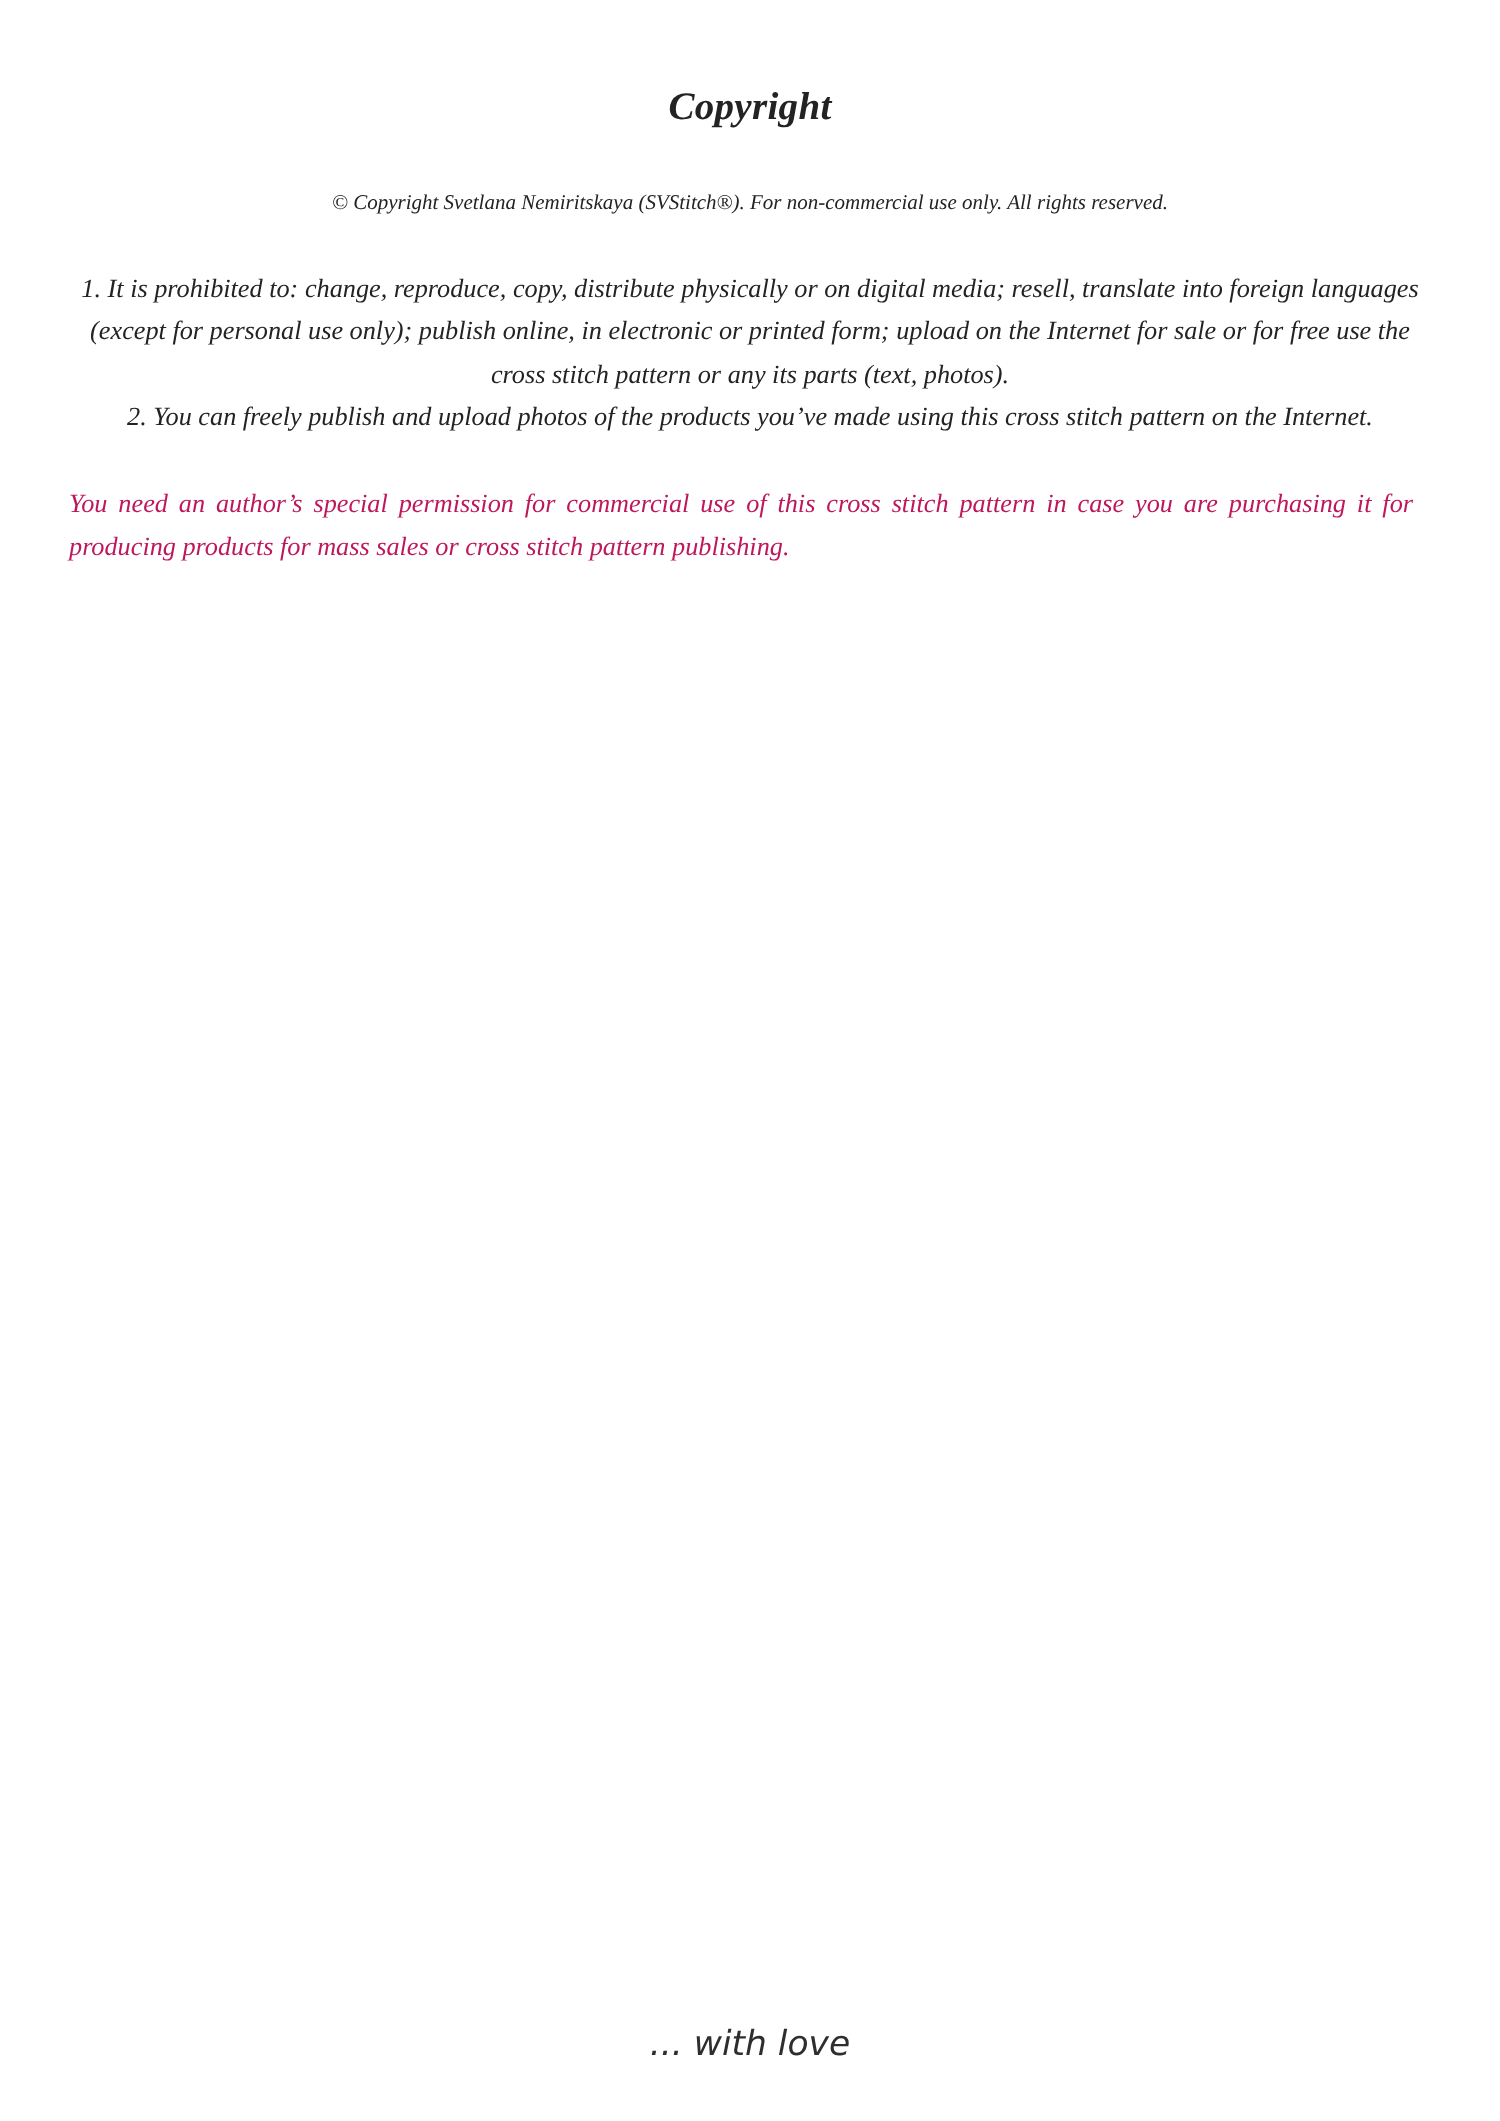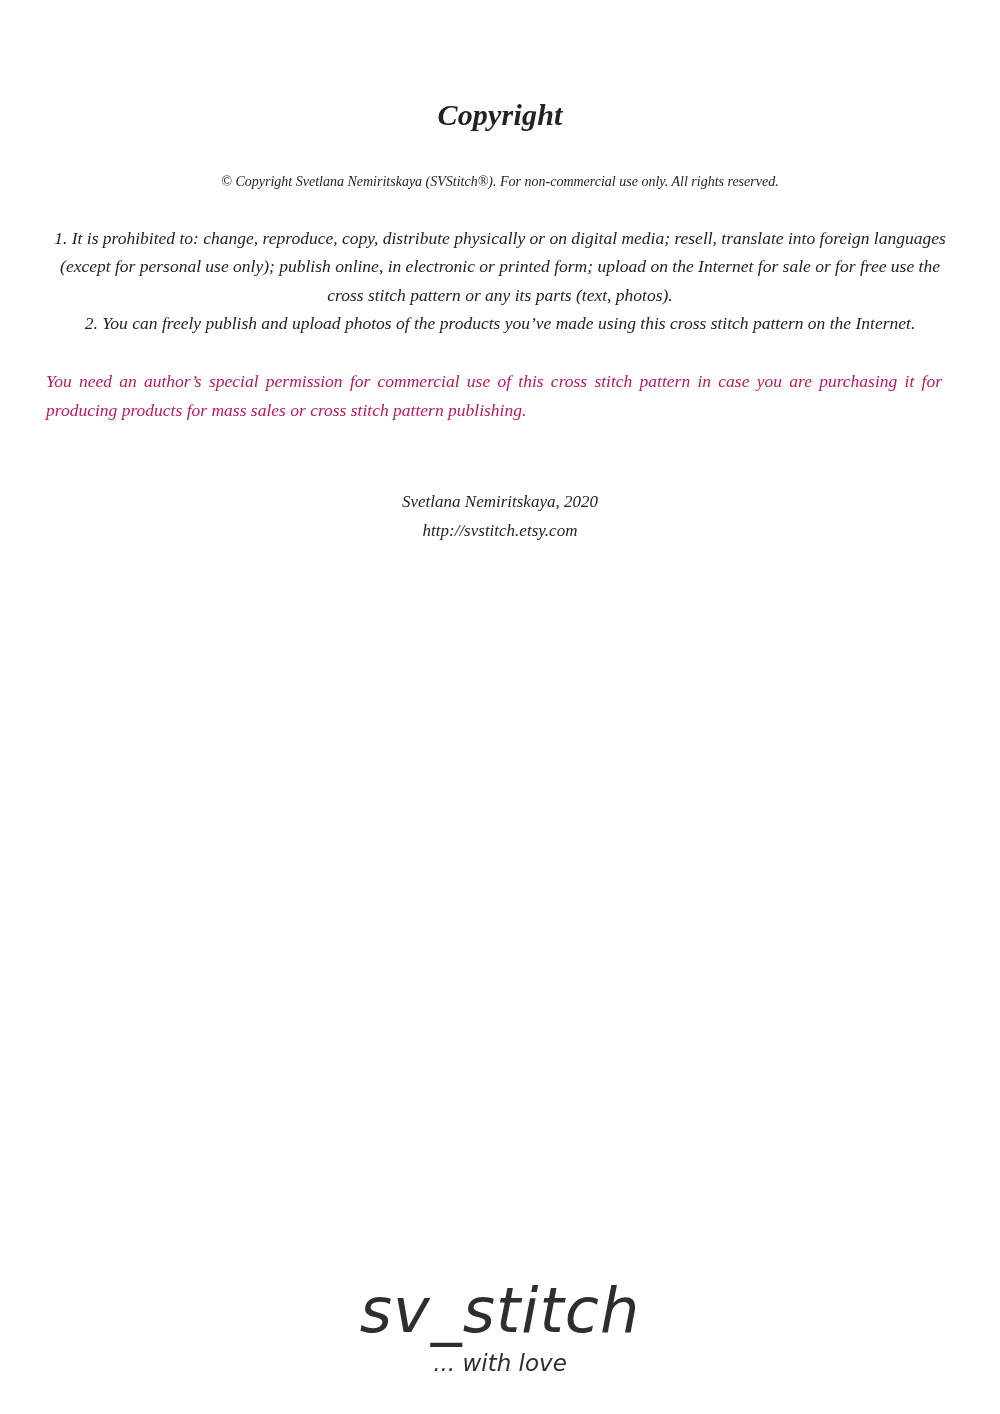--- a/index.html
+++ b/index.html
@@ -25,9 +25,9 @@
   .doc-title {
     text-align: center;
     font-style: italic;
-    font-size: 30px;
+    font-size: 26px;
     letter-spacing: 0.2px;
-    margin-top: 98px;
+    margin-top: 56px;
     color: #232323;
   }
 

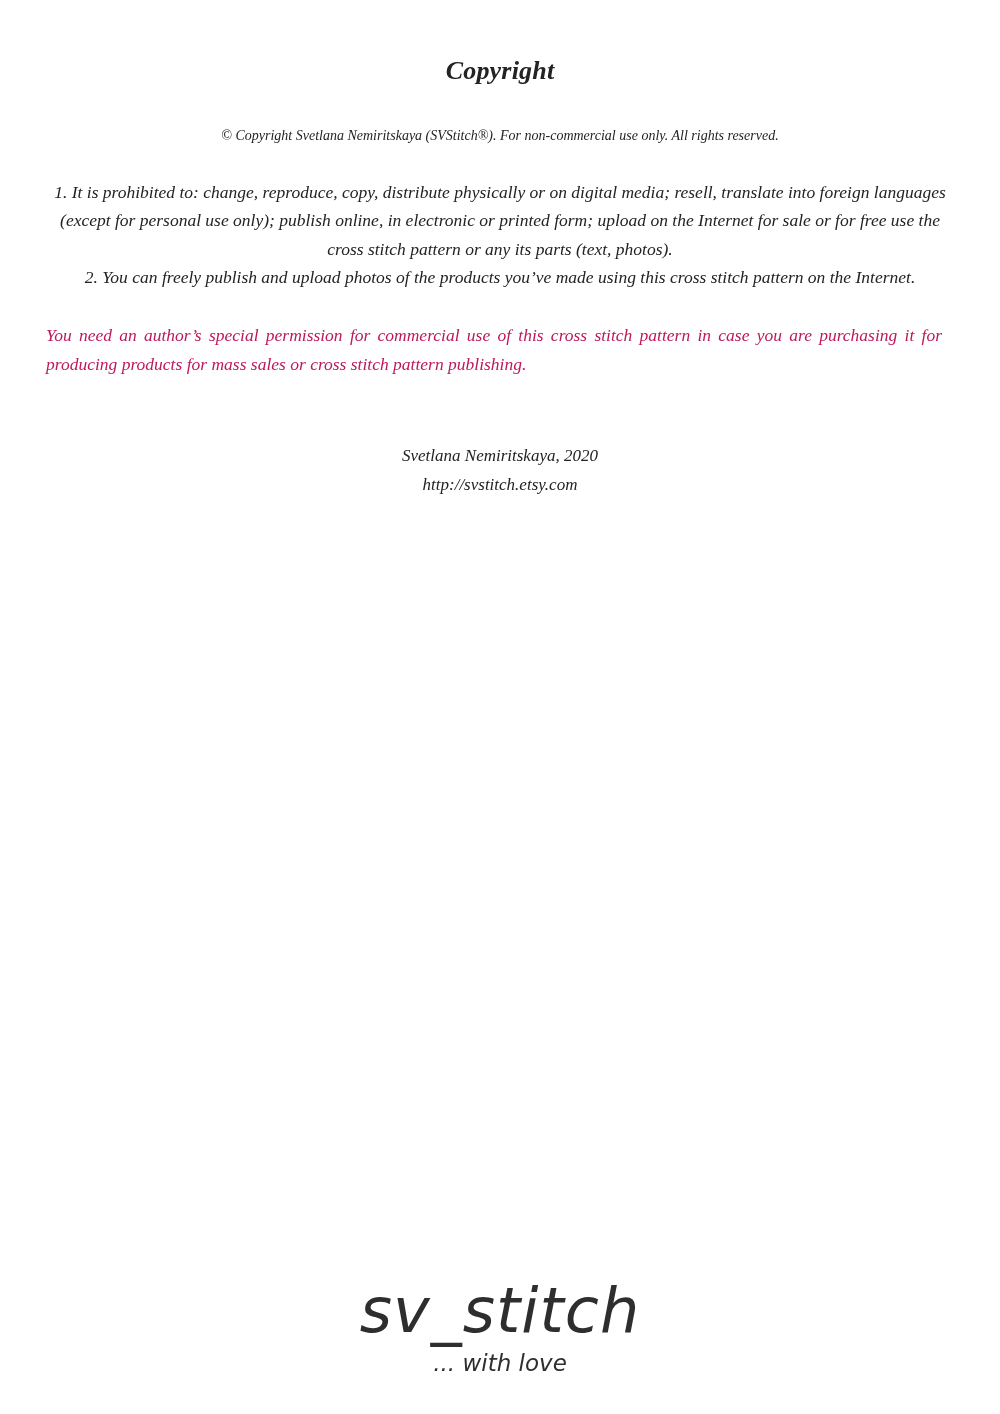--- a/index.html
+++ b/index.html
@@ -127,10 +127,6 @@
 
   <p class="permission">You need an author’s special permission for commercial use of this cross stitch pattern in case you are purchasing it for producing products for mass sales or cross stitch pattern publishing.</p>
 
-  <div class="signature">
-    <span>Svetlana Nemiritskaya, 2020</span>
-    <span class="url">http://svstitch.etsy.com</span>
-  </div>
 
   <div class="brand">
     <div class="brand-name">sv_stitch</div>

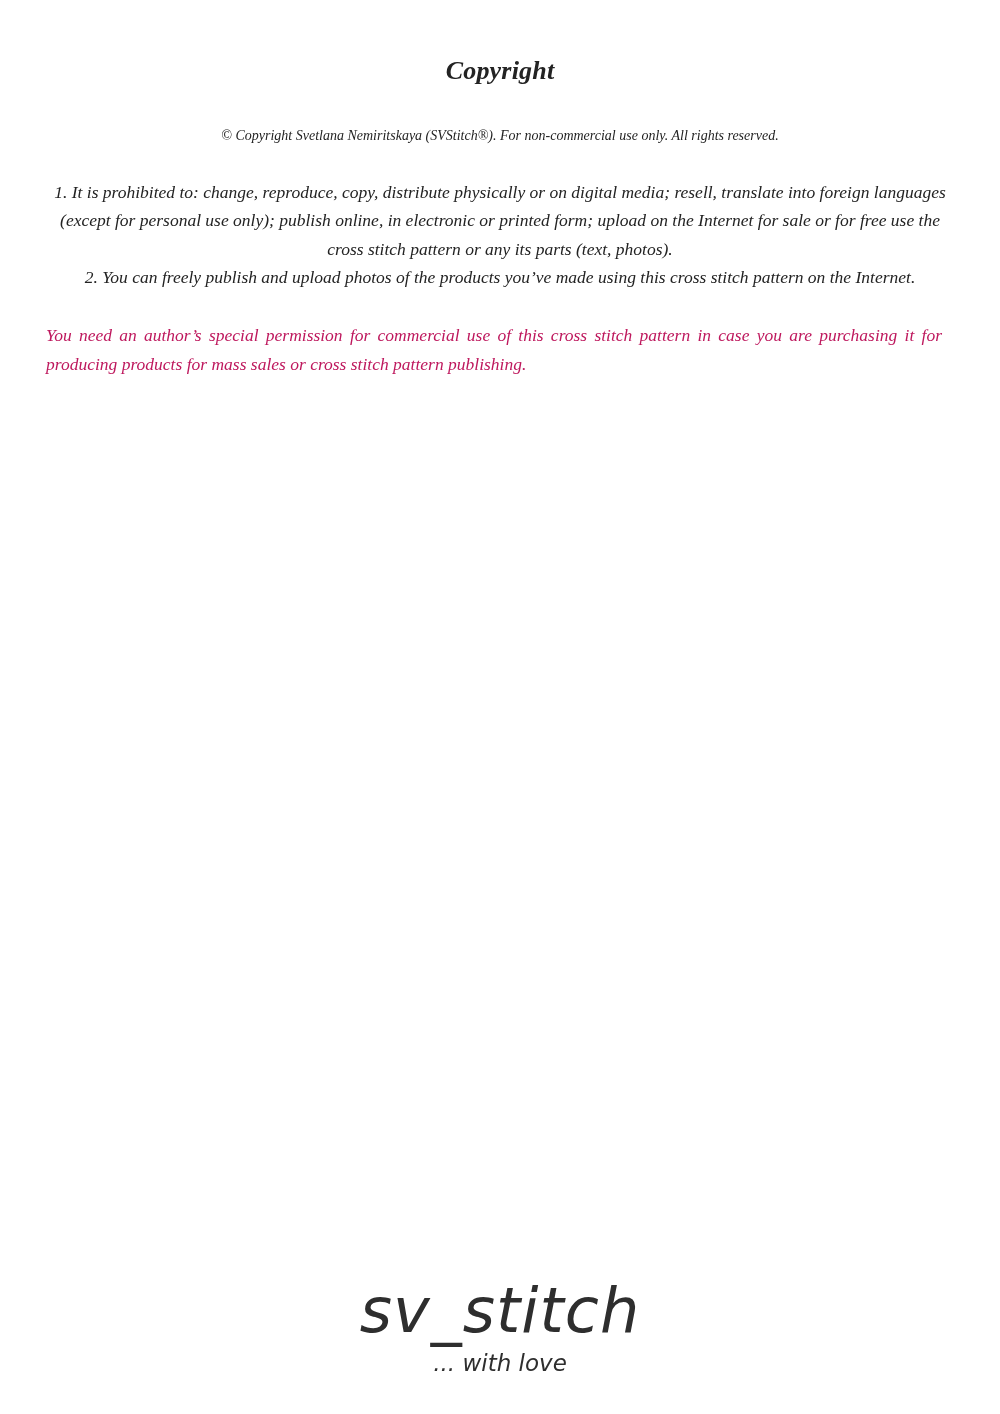--- a/index.html
+++ b/index.html
@@ -129,7 +129,6 @@
 
 
   <div class="brand">
-    <div class="brand-name">sv_stitch</div>
     <div class="brand-tagline">... with love</div>
   </div>
 

